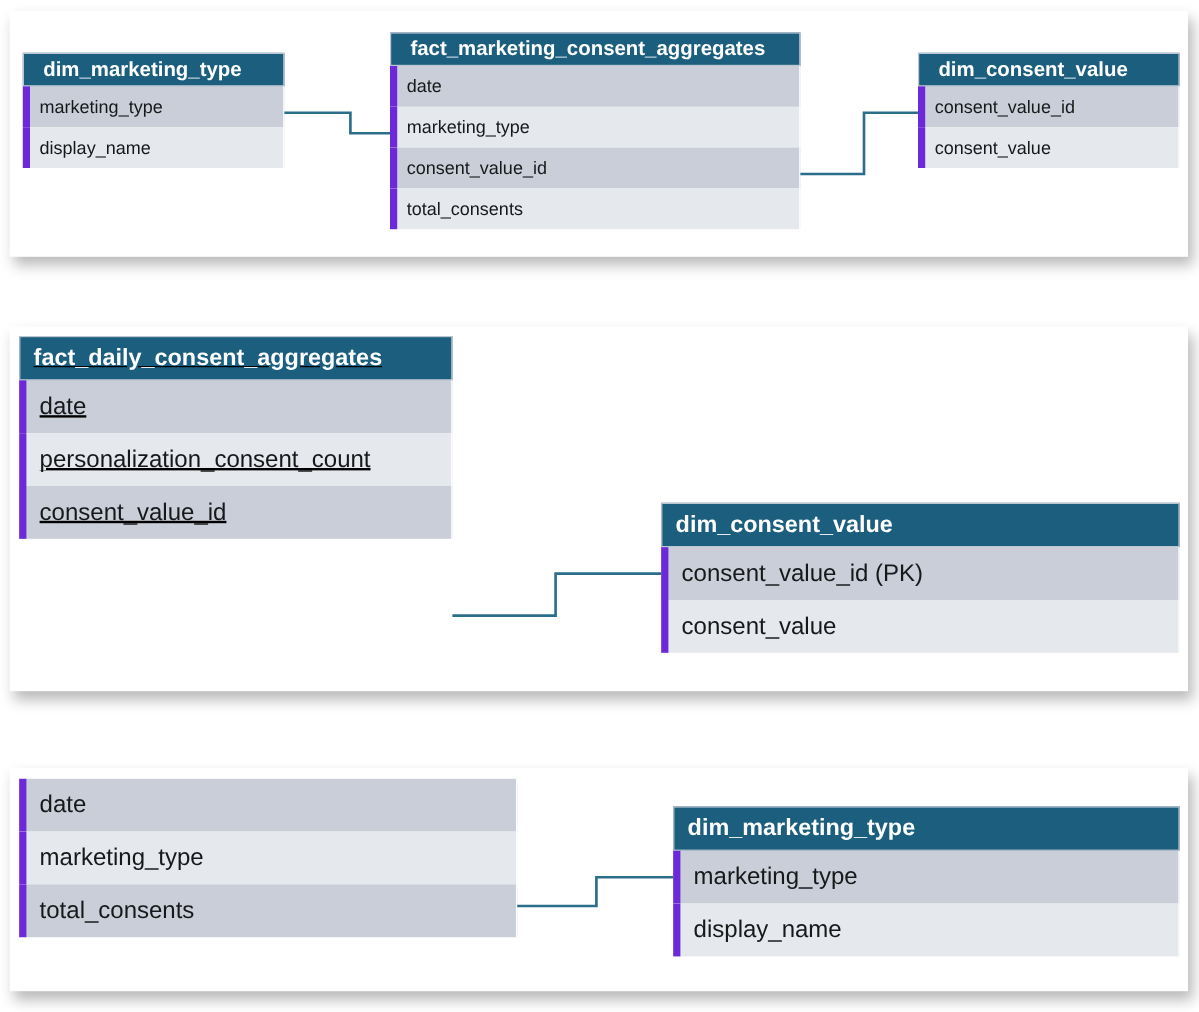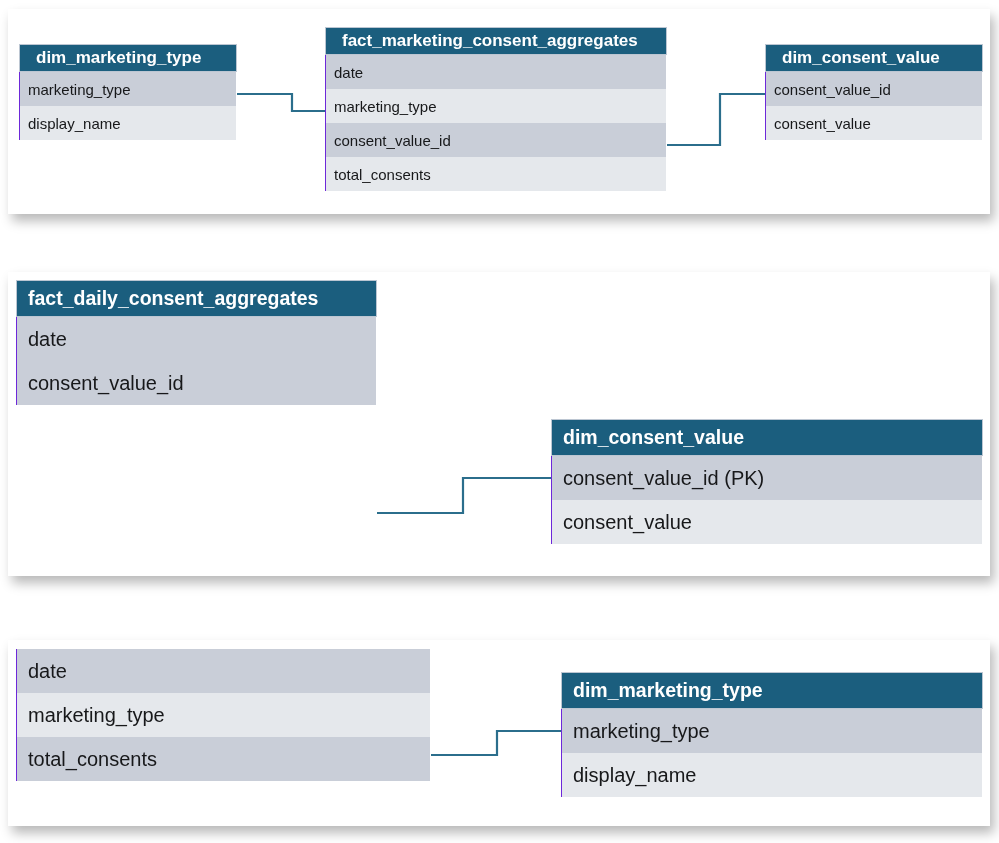--- a/index.html
+++ b/index.html
@@ -50,7 +50,7 @@
     align-items: center;
     box-sizing: border-box;
     color: #17181a;
-    border-left: 1px solid #6d28d9;
+    border-left: 6px solid #6d28d9;
     border-right: 1px solid #ffffff;
   }
   .tbl-row.odd  { background: #c9ced8; }

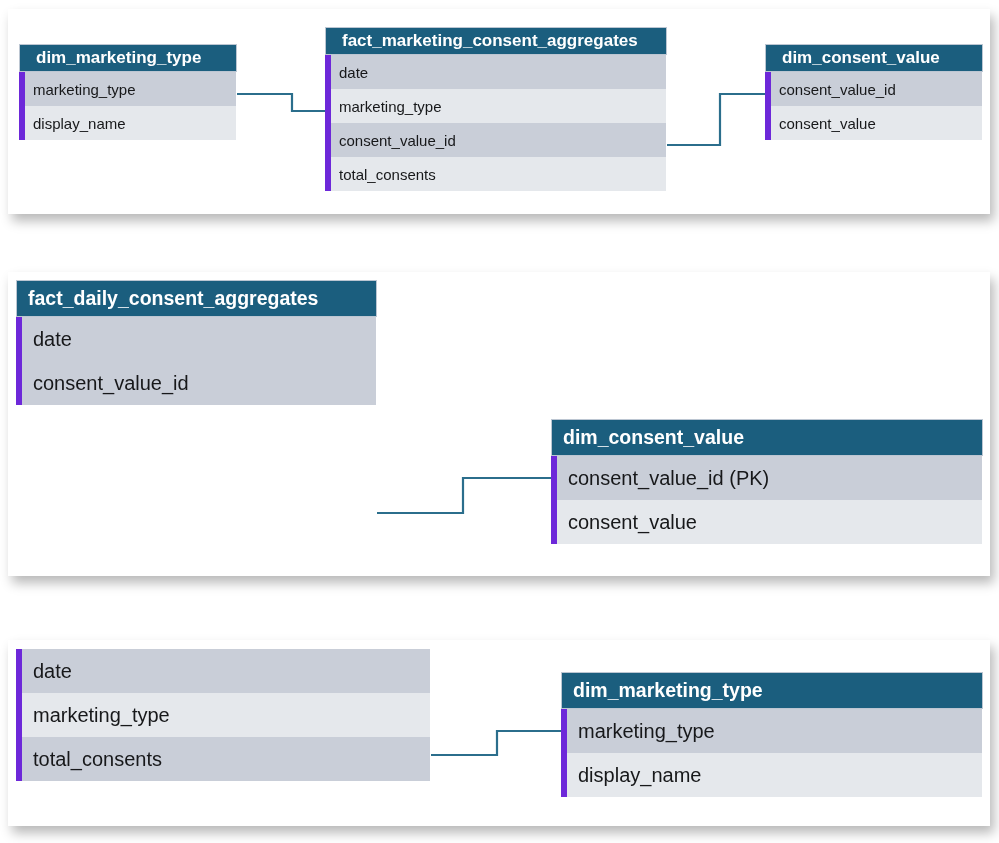--- a/index.html
+++ b/index.html
@@ -114,7 +114,7 @@
 
   <div class="panel" id="panel-2">
 
-    <div class="table sz-l" style="left:8px; top:8px; width:361px;">
+    <div class="table sz-l" style="left:8px; top:8px; width:361px;text-decoration:underline;">
       <div class="tbl-header">fact_daily_consent_aggregates</div>
       <div class="tbl-row odd">date</div>
       <div class="tbl-row odd">consent_value_id</div>

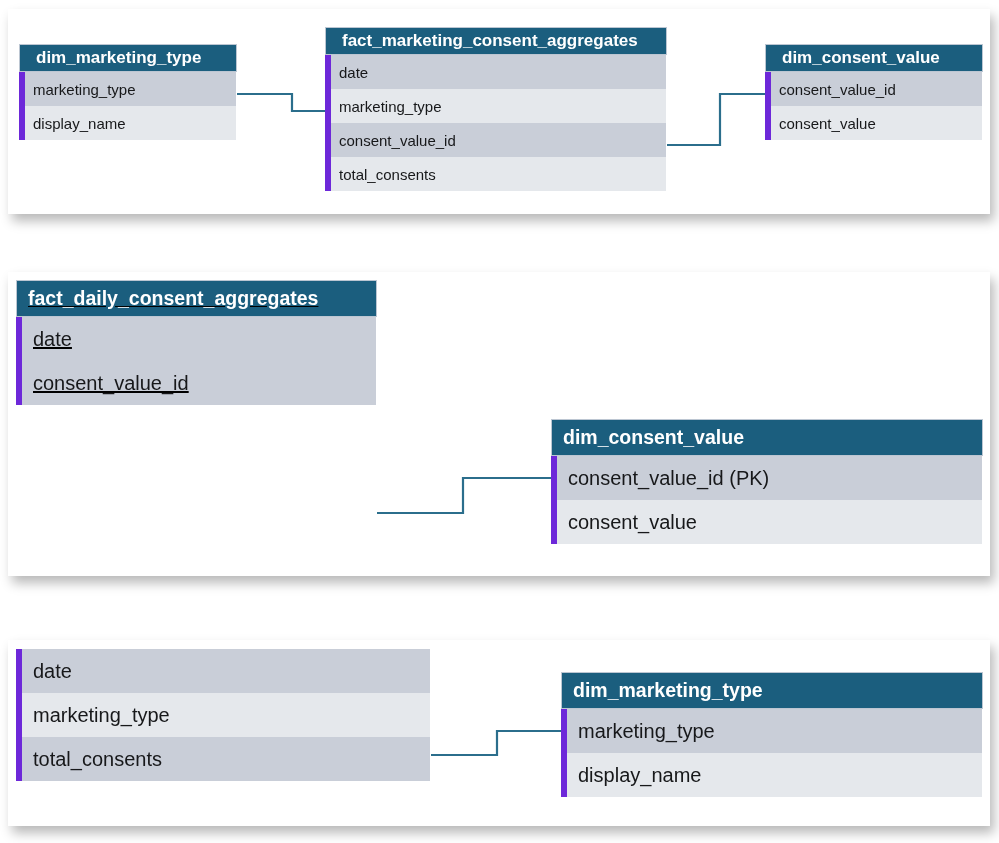--- a/index.html
+++ b/index.html
@@ -117,6 +117,7 @@
     <div class="table sz-l" style="left:8px; top:8px; width:361px;text-decoration:underline;">
       <div class="tbl-header">fact_daily_consent_aggregates</div>
       <div class="tbl-row odd">date</div>
+      <div class="tbl-row even">personalization_consent_count</div>
       <div class="tbl-row odd">consent_value_id</div>
     </div>
 

